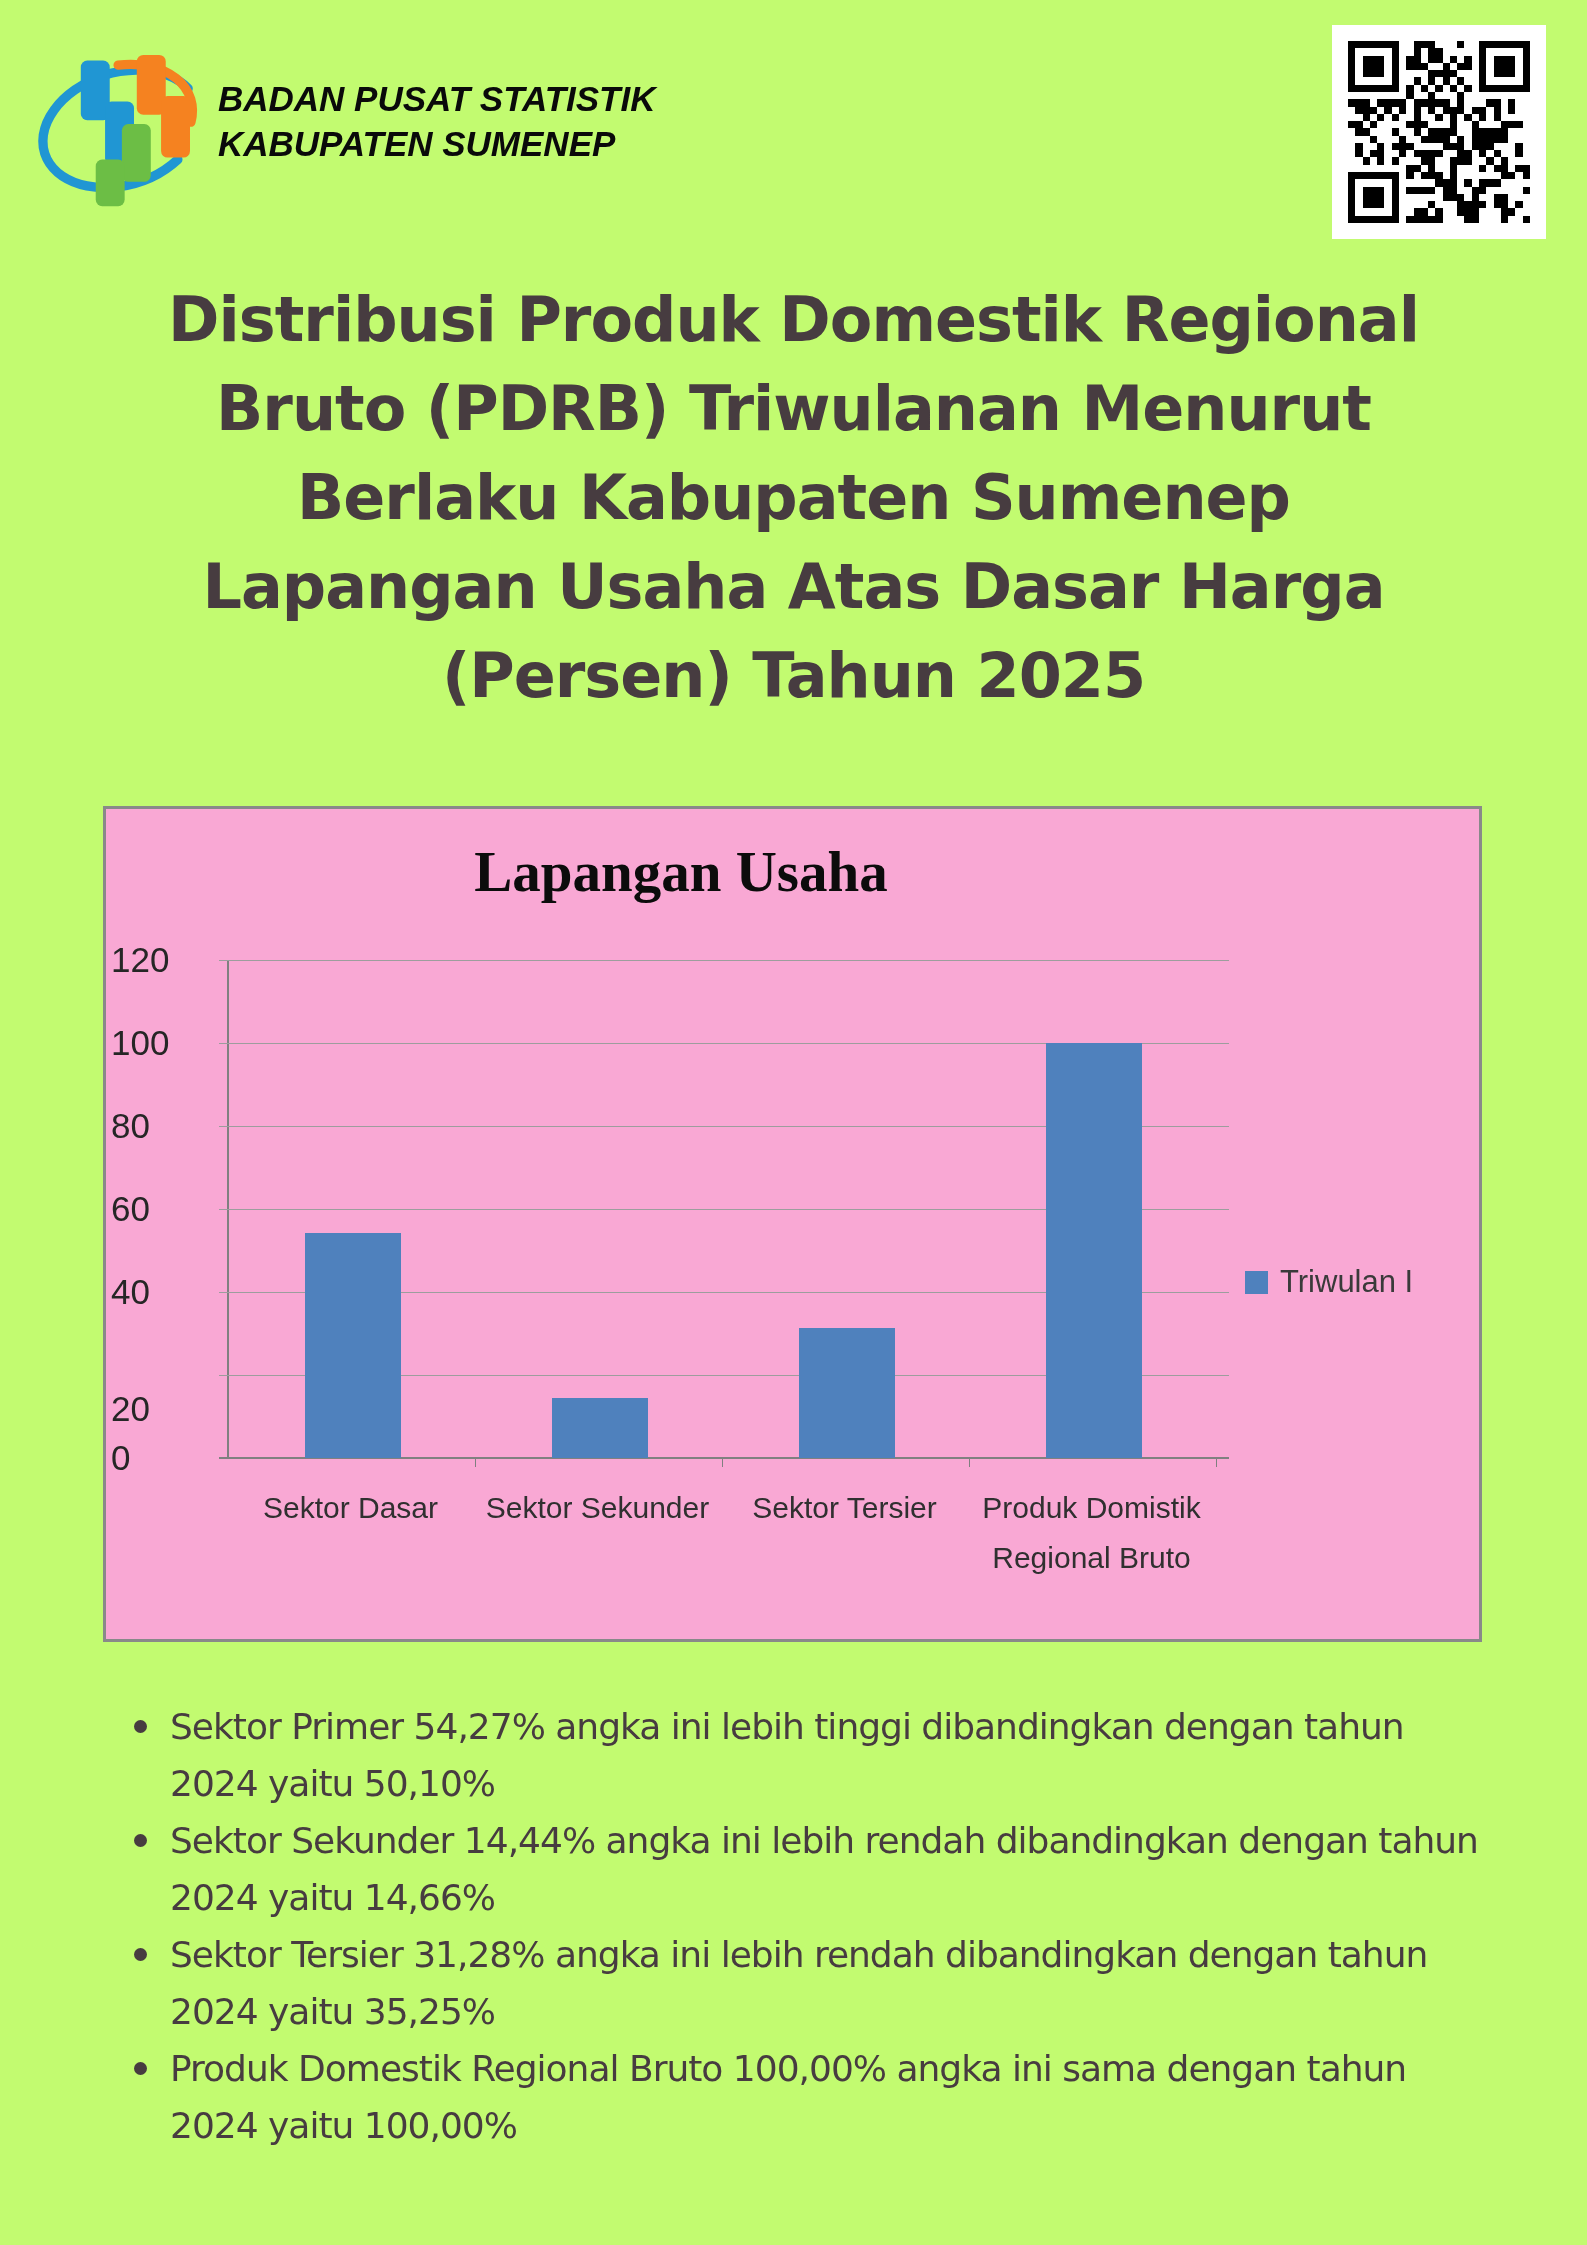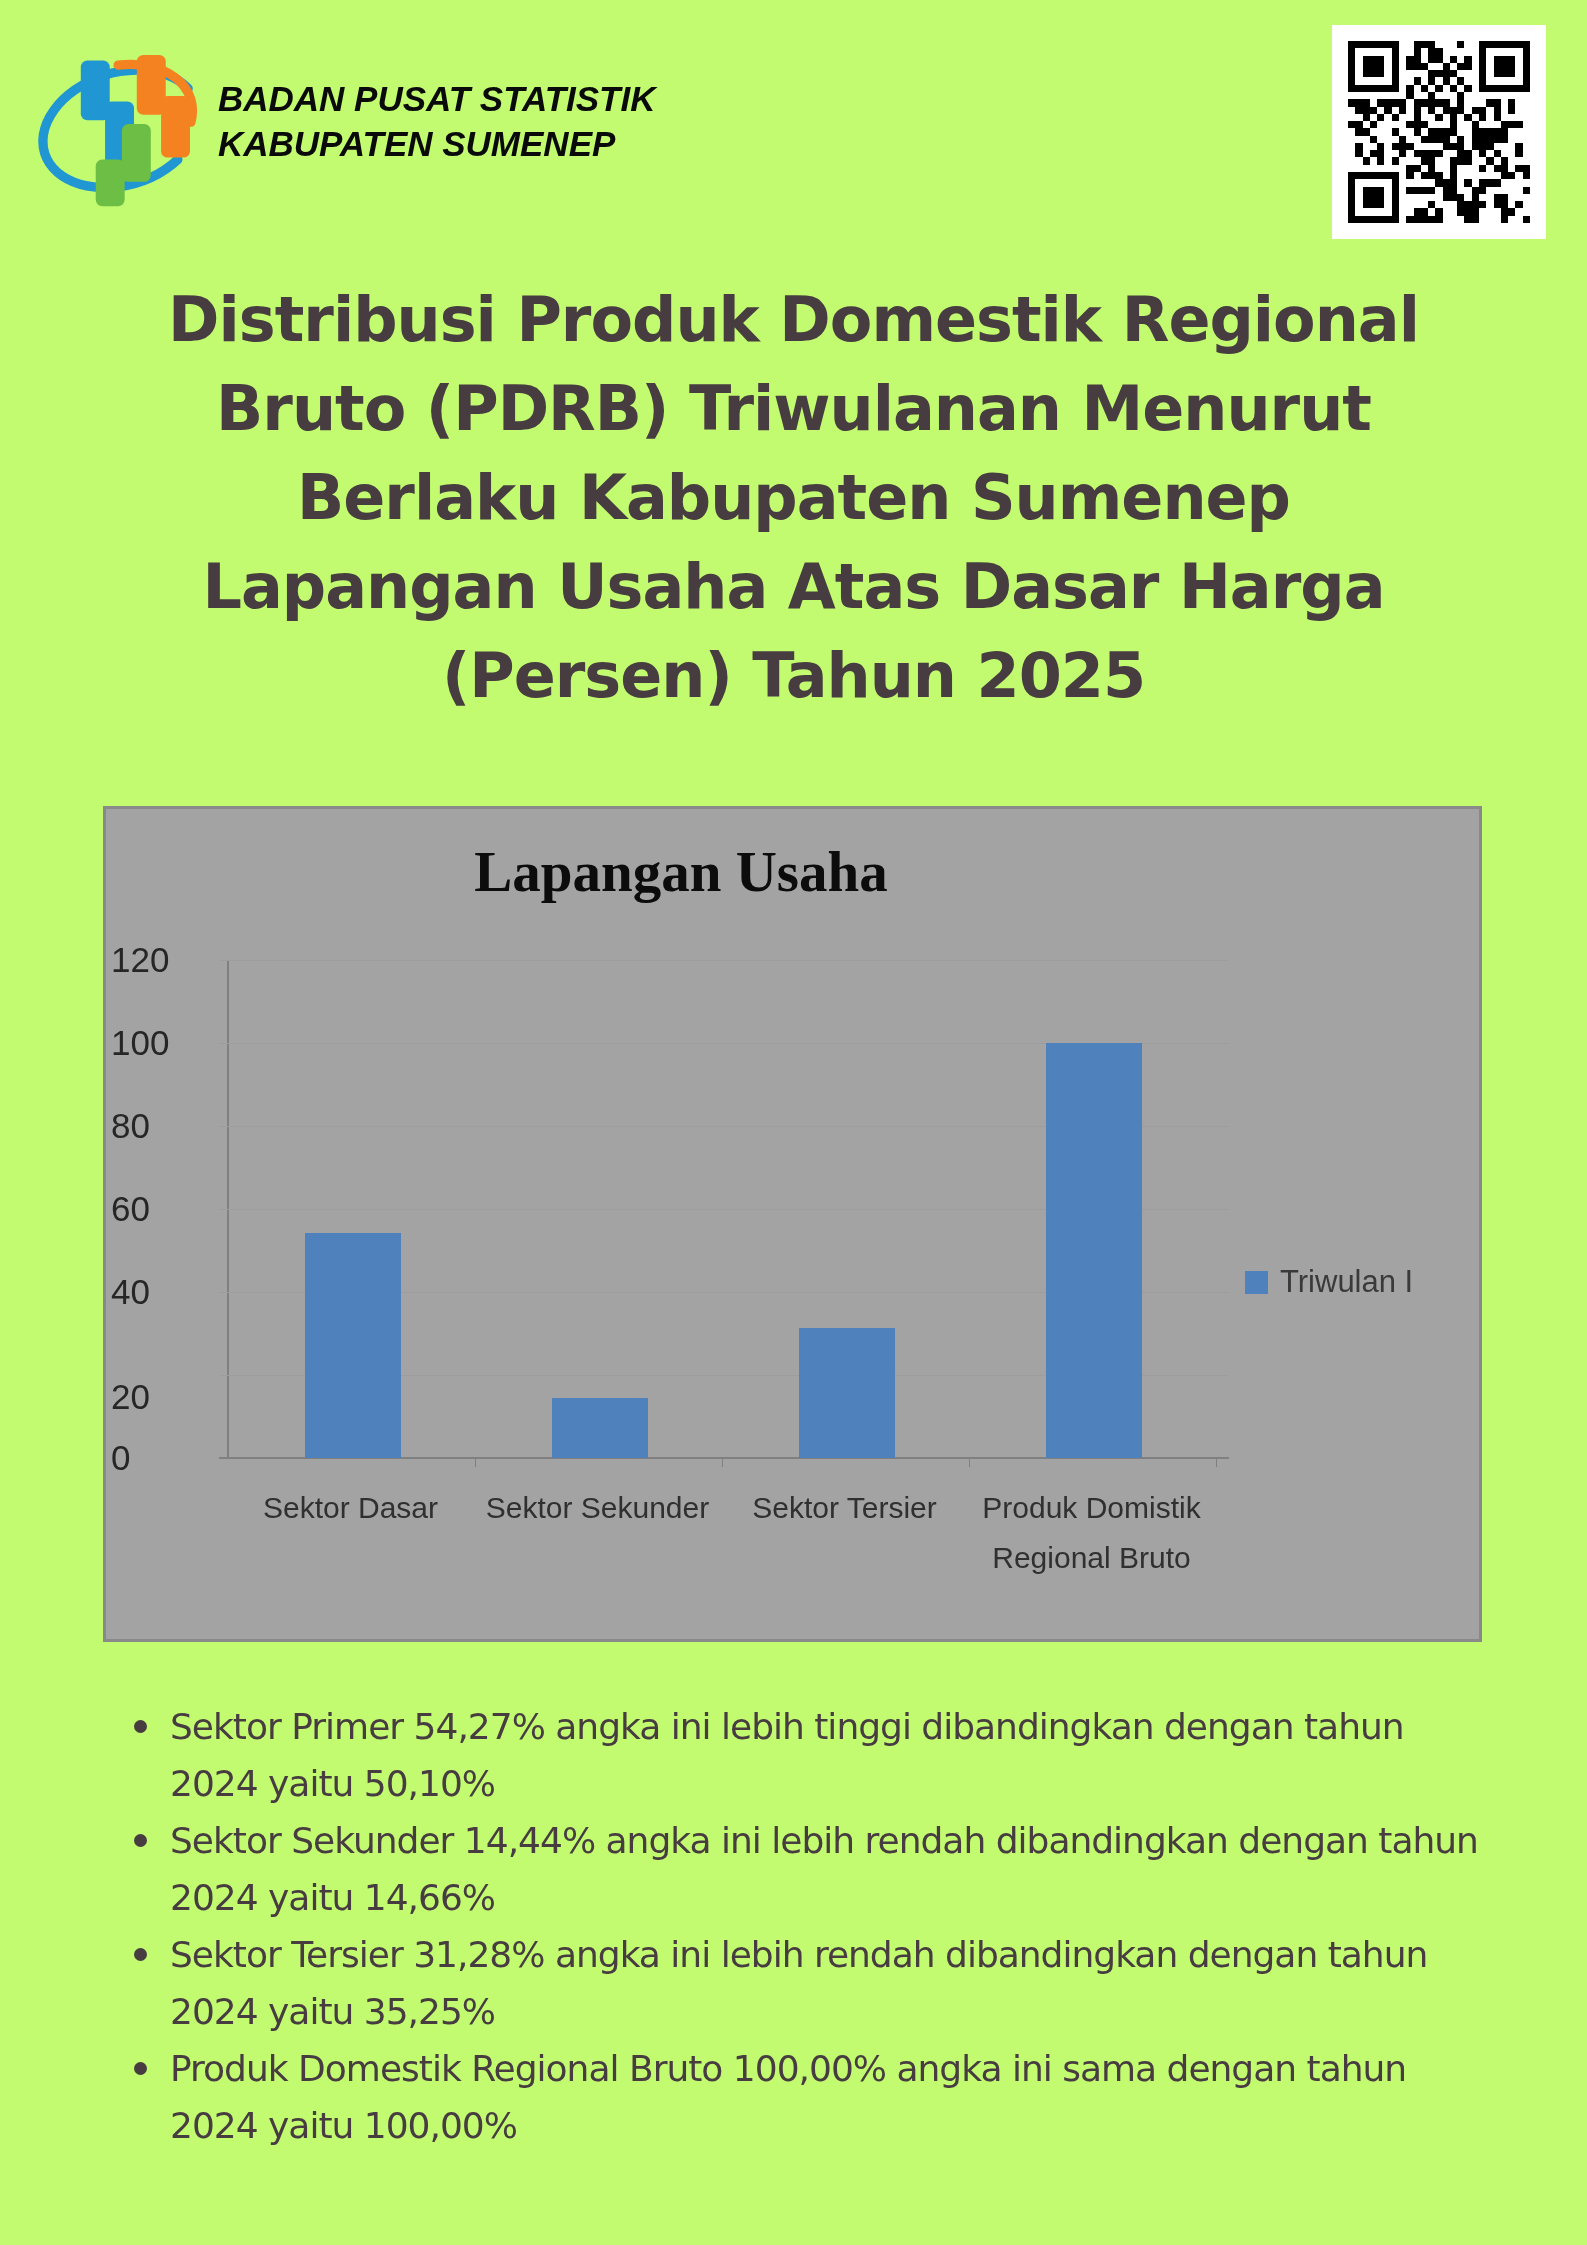--- a/index.html
+++ b/index.html
@@ -37,7 +37,7 @@
   
   .chart-box {
     position:absolute; left:103px; top:806px; width:1379px; height:836px;
-    background:#a3a3a3; border:3px solid #898989;
+    background:#f9a8d4; border:3px solid #898989;
   }
   .chart-title {
     position:absolute; left:0; top:30px; width:1150px; text-align:center;

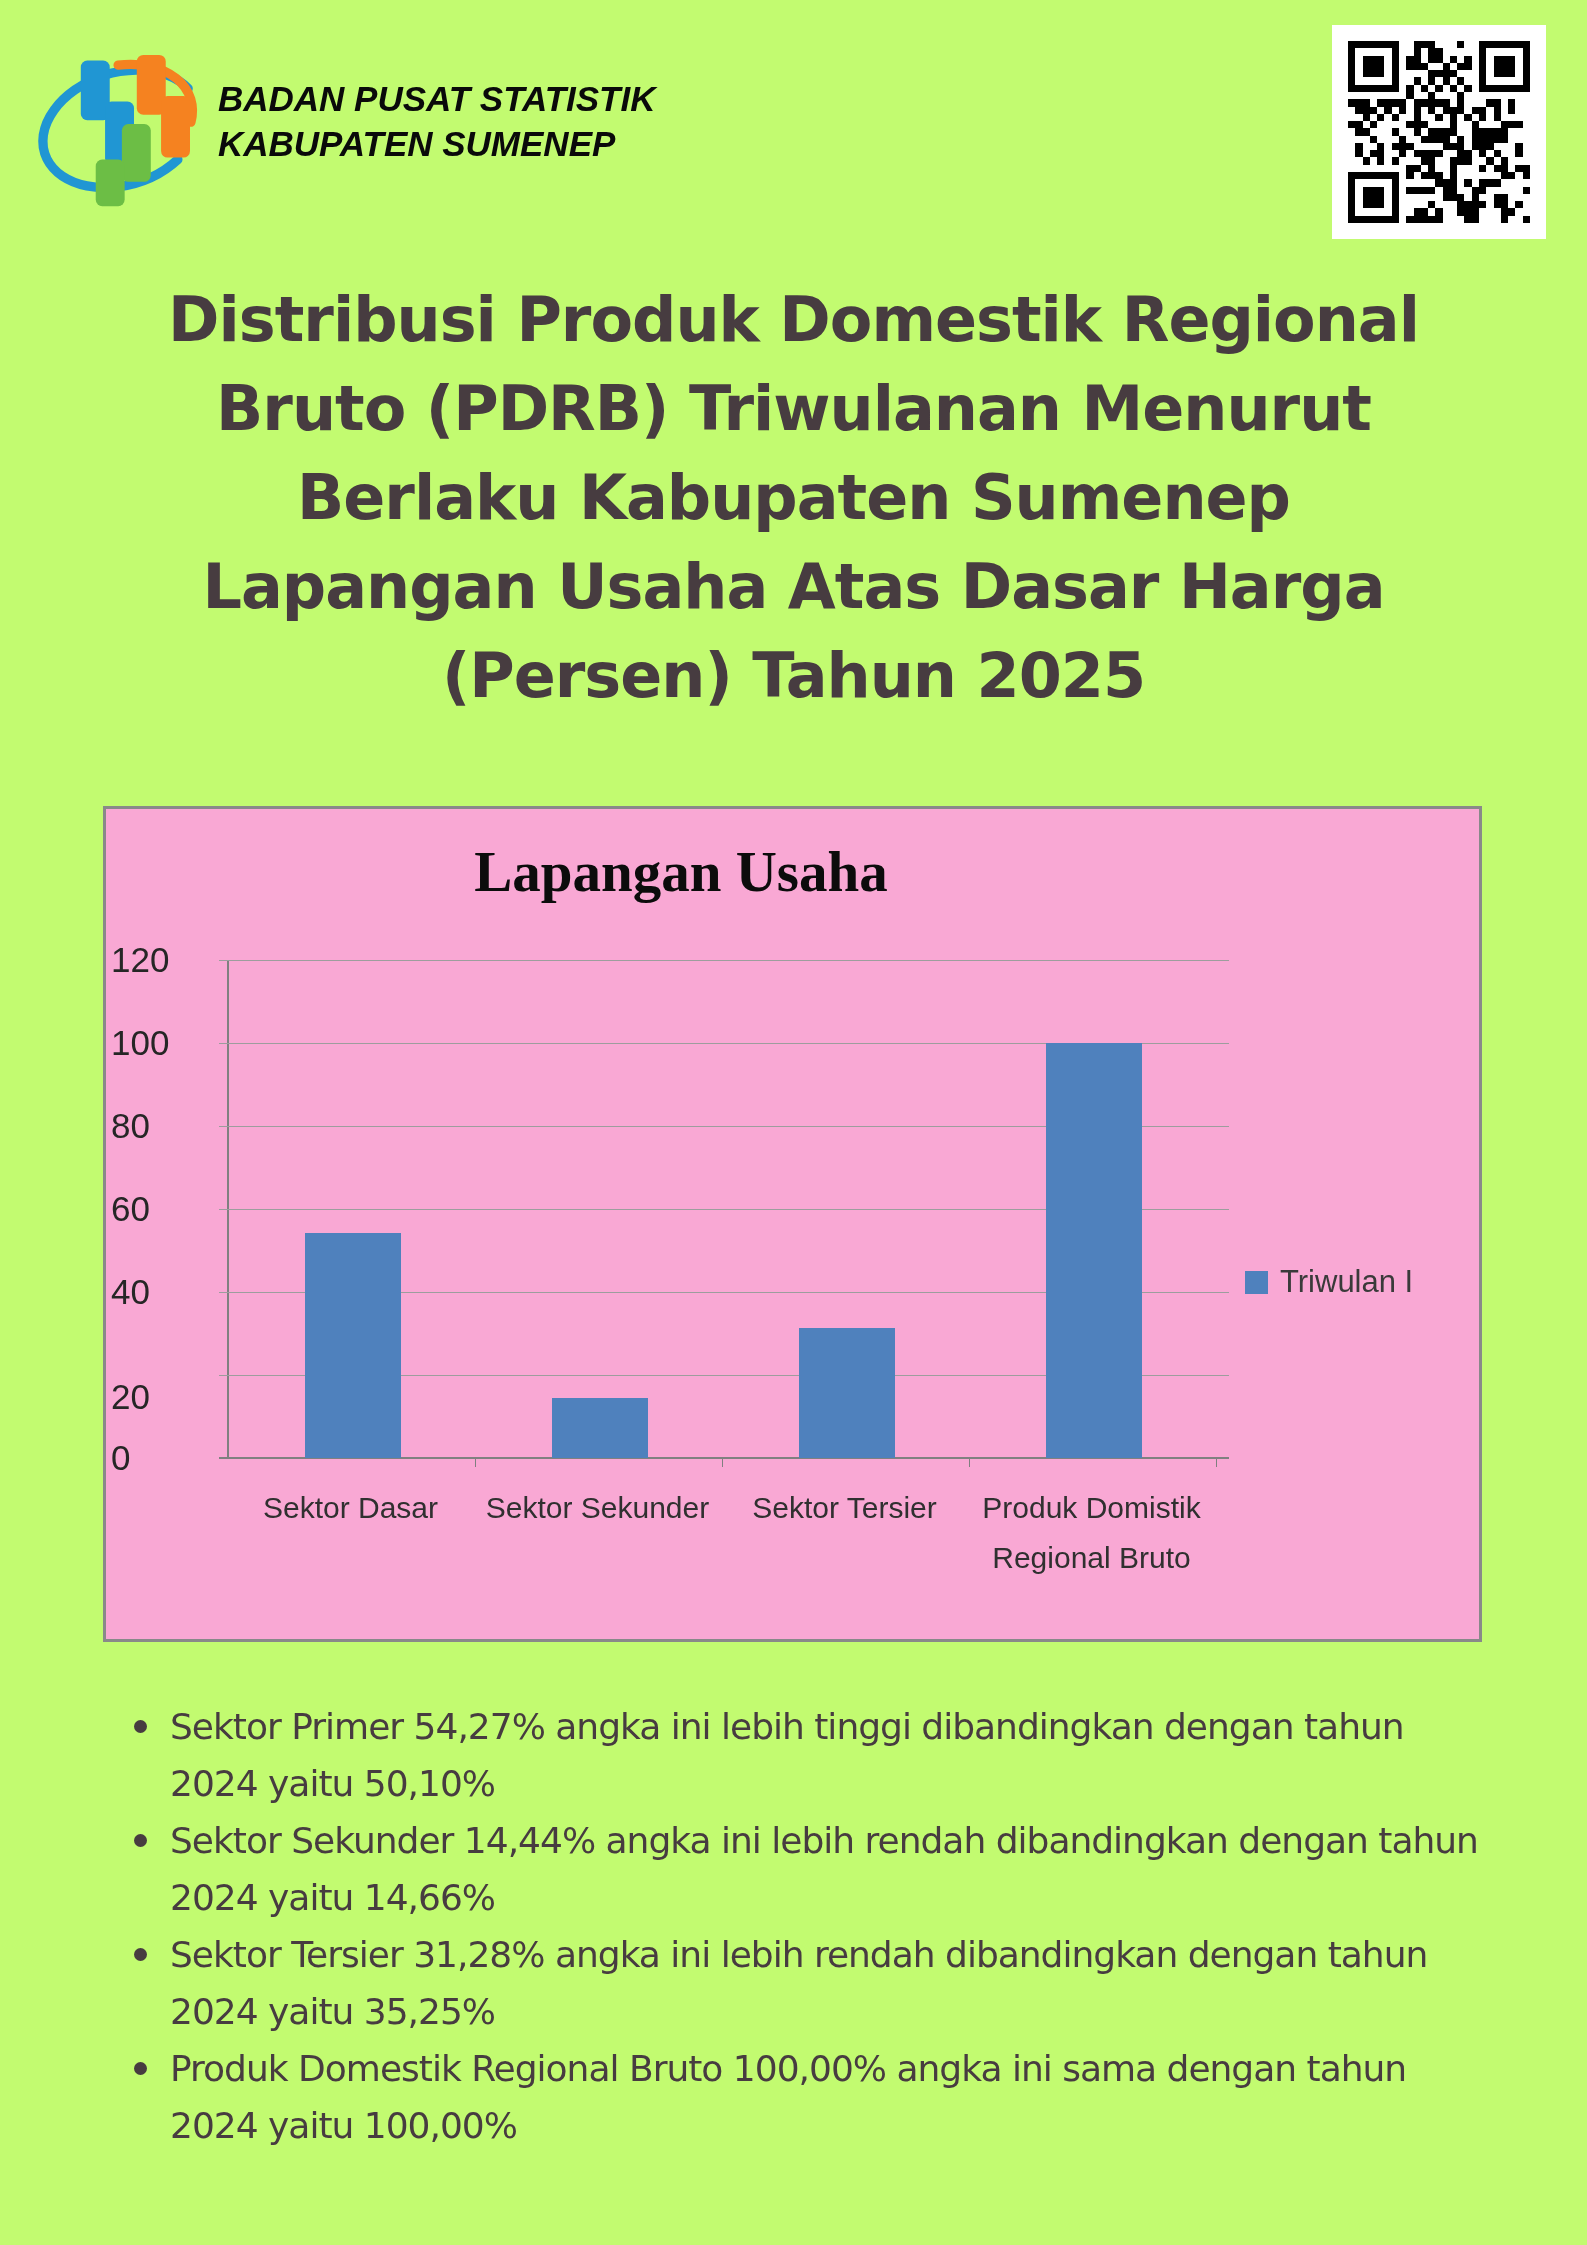--- a/index.html
+++ b/index.html
@@ -468,7 +468,7 @@
     </div>
   <div id="ylabels">
       <div class="ylab" style="top: 649px;">0</div>
-      <div class="ylab" style="top: 588px;">20</div>
+      <div class="ylab" style="top: 600px;">20</div>
       <div class="ylab" style="top: 483px;">40</div>
       <div class="ylab" style="top: 400px;">60</div>
       <div class="ylab" style="top: 317px;">80</div>

